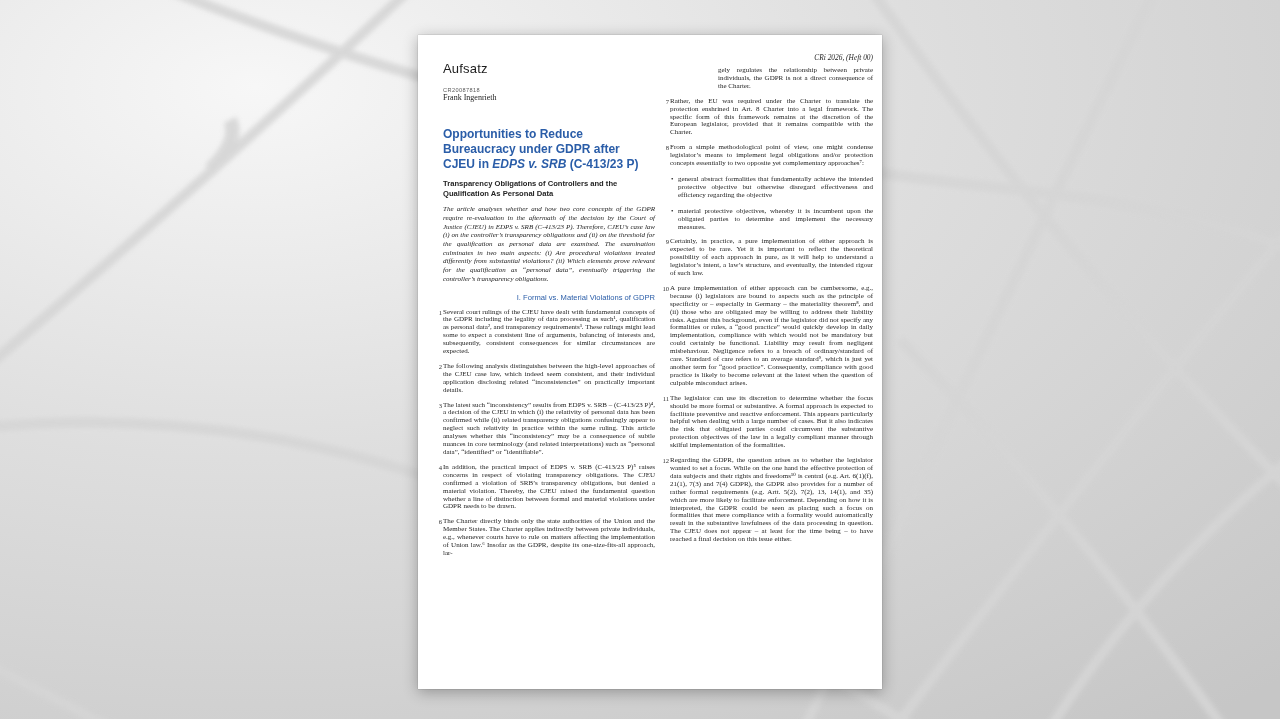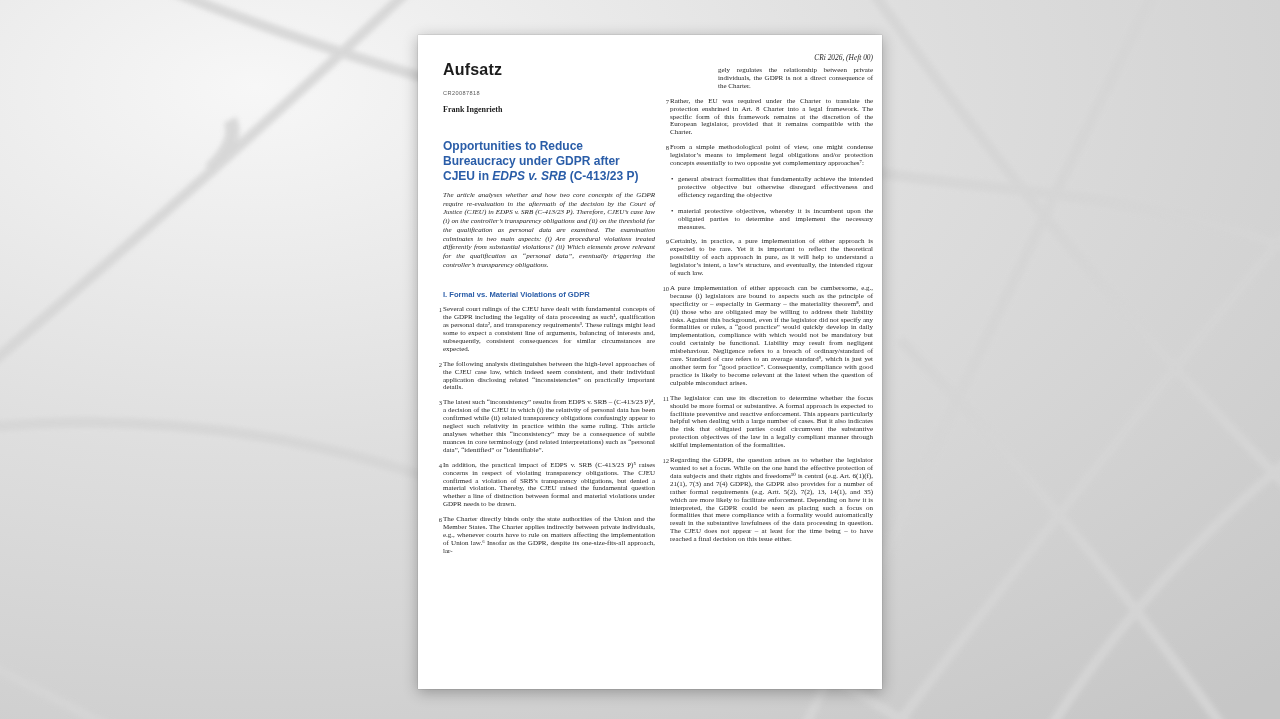--- a/index.html
+++ b/index.html
@@ -22,7 +22,7 @@
 
   .rubric{
     font-family:"Liberation Sans","DejaVu Sans",sans-serif;
-    font-size:16px;font-weight:bold;color:#1c1c1c;letter-spacing:.2px;
+    font-size:13px;font-weight:normal;color:#1c1c1c;letter-spacing:.2px;
   }
   .doc-id{
     margin-top:11px;

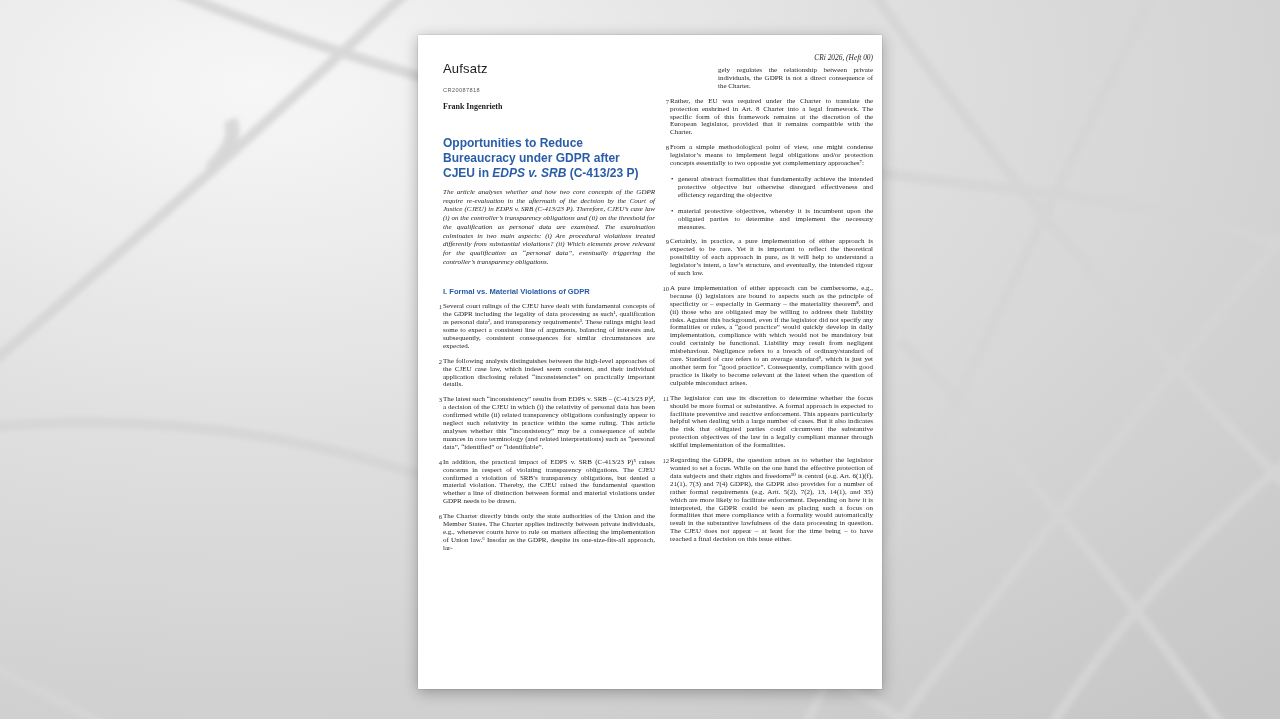--- a/index.html
+++ b/index.html
@@ -30,7 +30,7 @@
     font-size:5.6px;color:#5a5a5a;letter-spacing:.4px;
   }
   .author{
-    margin-top:9px;font-size:8px;font-weight:bold;color:#1c1c1c;
+    font-size:8px;font-weight:normal;color:#1c1c1c;
   }
   .title{
     margin-top:25px;

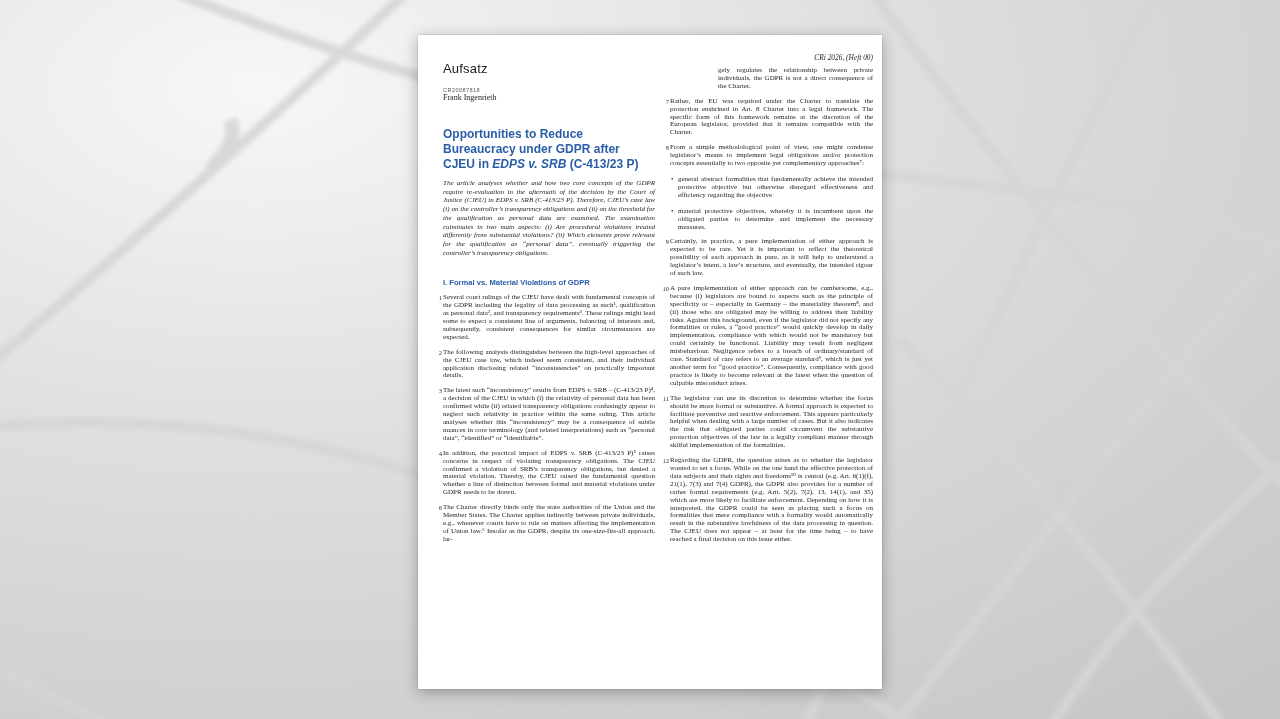--- a/index.html
+++ b/index.html
@@ -106,6 +106,7 @@
       <div class="doc-id">CR20087818</div>
       <div class="author">Frank Ingenrieth</div>
       <div class="title"><span>Opportunities to Reduce Bureaucracy under GDPR after CJEU in </span><span class="case-name">EDPS v. SRB</span><span> (C-413/23 P)</span></div>
+      <div class="subtitle">Transparency Obligations of Controllers and the Qualification As Personal Data</div>
       <div class="abstract">The article analyses whether and how two core concepts of the GDPR require re-evaluation in the aftermath of the decision by the Court of Justice (CJEU) in EDPS v. SRB (C-413/23 P). Therefore, CJEU’s case law (i) on the controller’s transparency obligations and (ii) on the threshold for the qualification as personal data are examined. The examination culminates in two main aspects: (i) Are procedural violations treated differently from substantial violations? (ii) Which elements prove relevant for the qualification as “personal data”, eventually triggering the controller’s transparency obligations.</div>
       <div class="section-heading">I. Formal vs. Material Violations of GDPR</div>
       <div class="paras" id="left-paras">

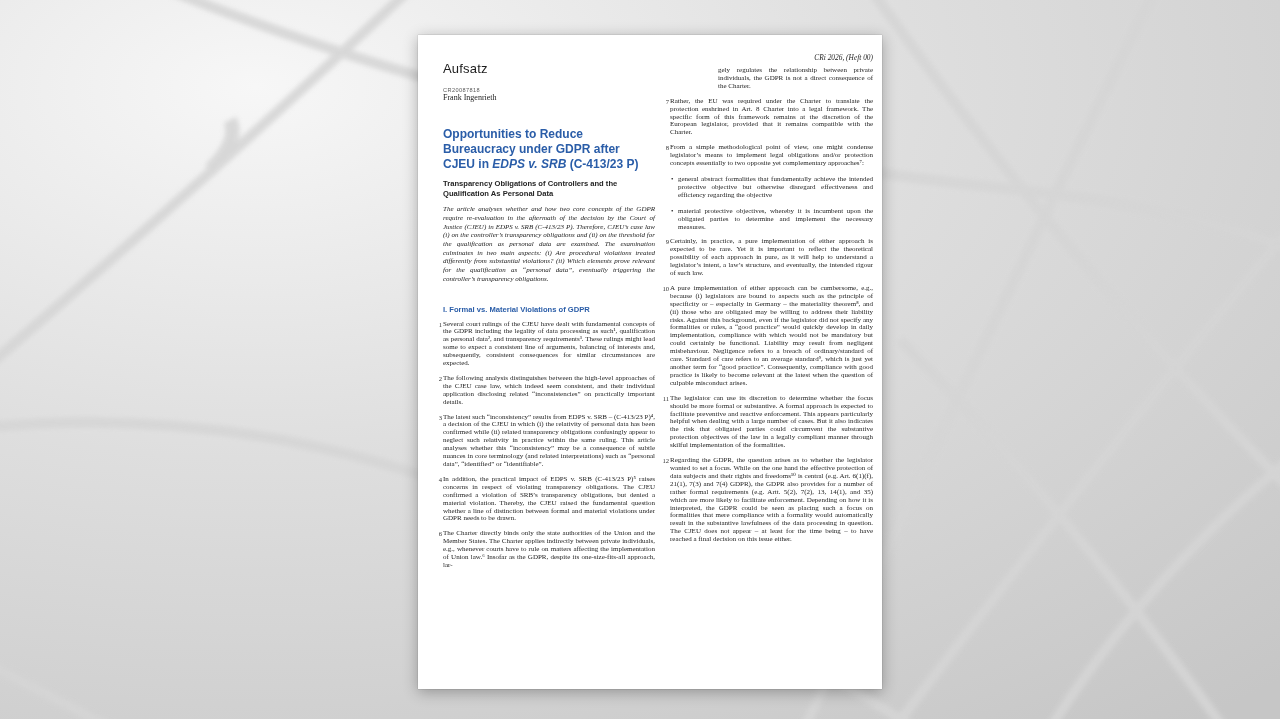--- a/index.html
+++ b/index.html
@@ -49,9 +49,9 @@
     text-align:justify;
   }
   .section-heading{
-    margin-top:21px;
+    margin-top:9px;
     font-family:"Liberation Sans","DejaVu Sans",sans-serif;
-    font-size:7.6px;font-weight:bold;color:var(--accent);
+    font-size:7.6px;font-weight:normal;color:var(--accent);text-align:right;
   }
   .journal-ref{
     font-size:7.4px;font-style:italic;color:#222;text-align:right;

